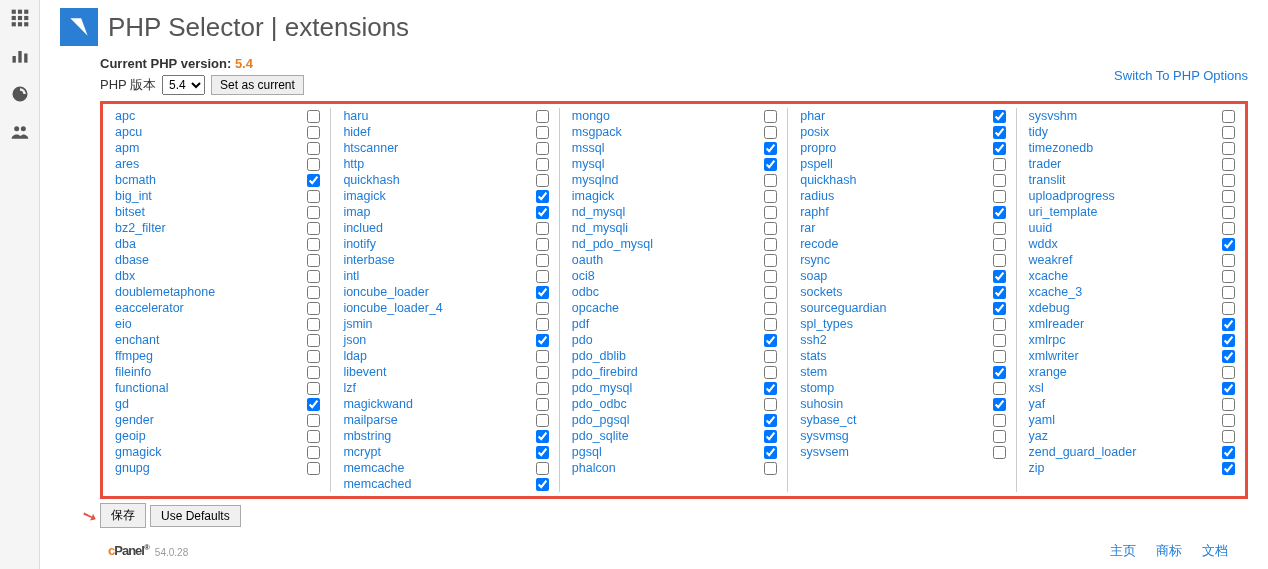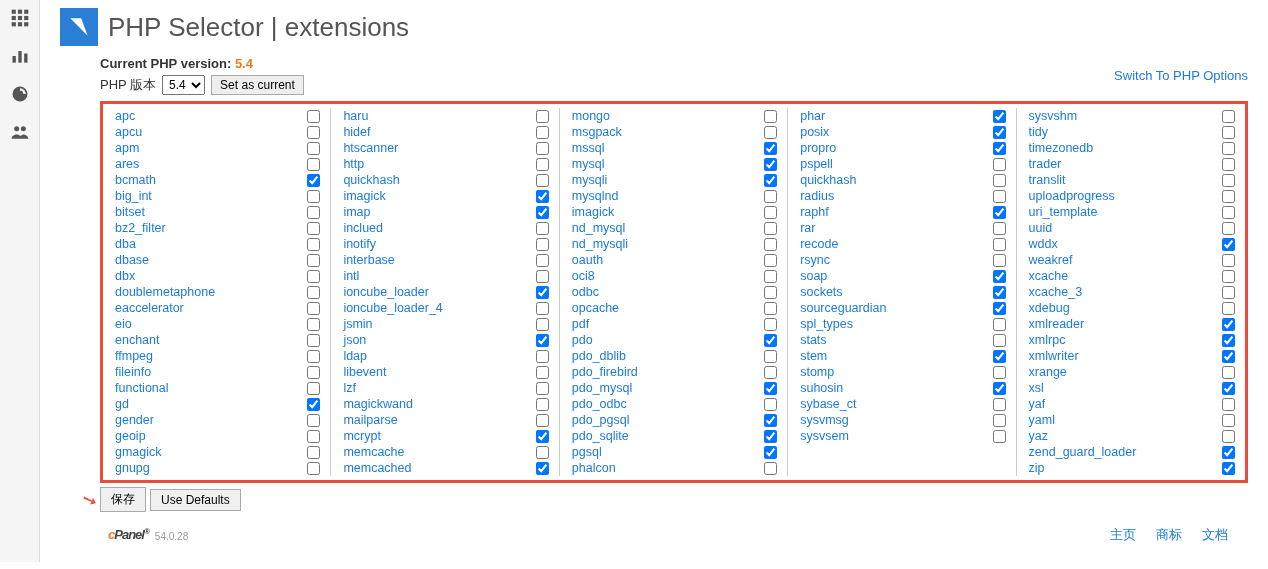--- a/index.html
+++ b/index.html
@@ -311,10 +311,6 @@
               <input type="checkbox" checked="" style="">
             </div>
             <div class="ext-item">
-              <a>mysqli</a>
-              <input type="checkbox" checked="" style="">
-            </div>
-            <div class="ext-item">
               <a>mysqlnd</a>
               <input type="checkbox" style="">
             </div>

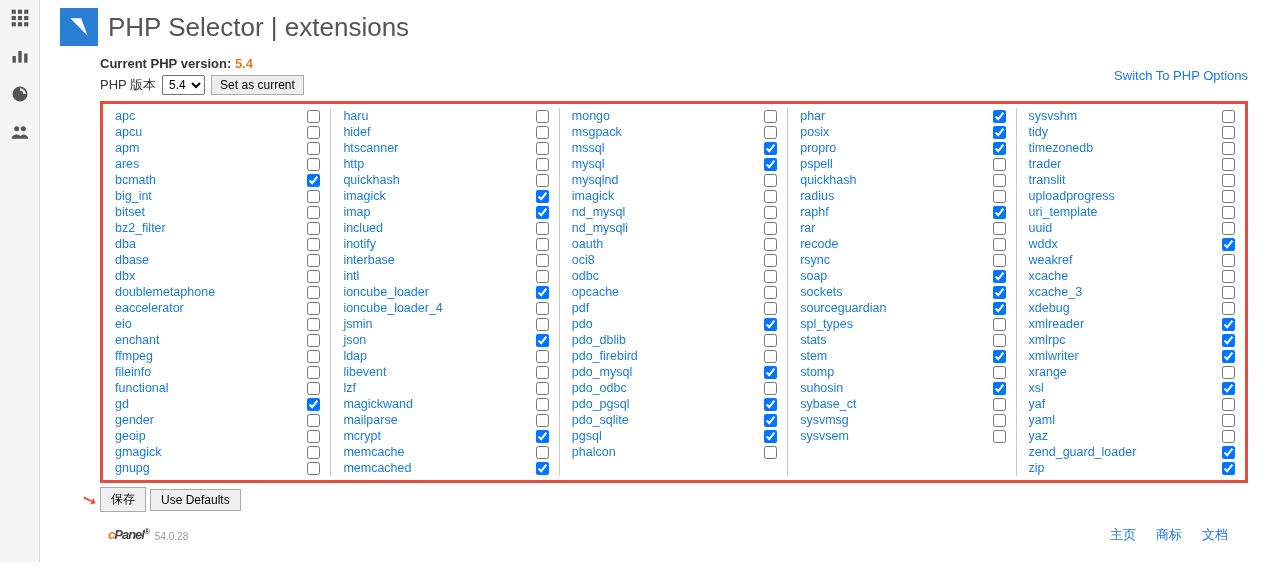--- a/index.html
+++ b/index.html
@@ -327,6 +327,10 @@
               <input type="checkbox" style="">
             </div>
             <div class="ext-item">
+              <a>nd_pdo_mysql</a>
+              <input type="checkbox" style="">
+            </div>
+            <div class="ext-item">
               <a>oauth</a>
               <input type="checkbox" style="">
             </div>

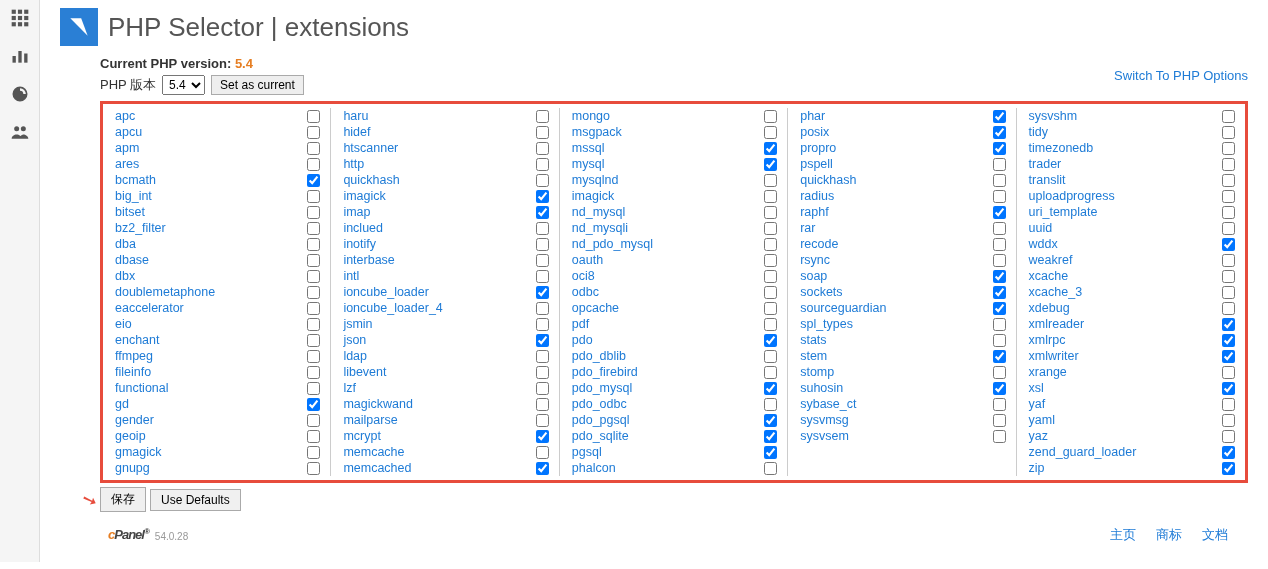--- a/index.html
+++ b/index.html
@@ -445,6 +445,10 @@
               <input type="checkbox" style="">
             </div>
             <div class="ext-item">
+              <a>ssh2</a>
+              <input type="checkbox" style="">
+            </div>
+            <div class="ext-item">
               <a>stats</a>
               <input type="checkbox" style="">
             </div>

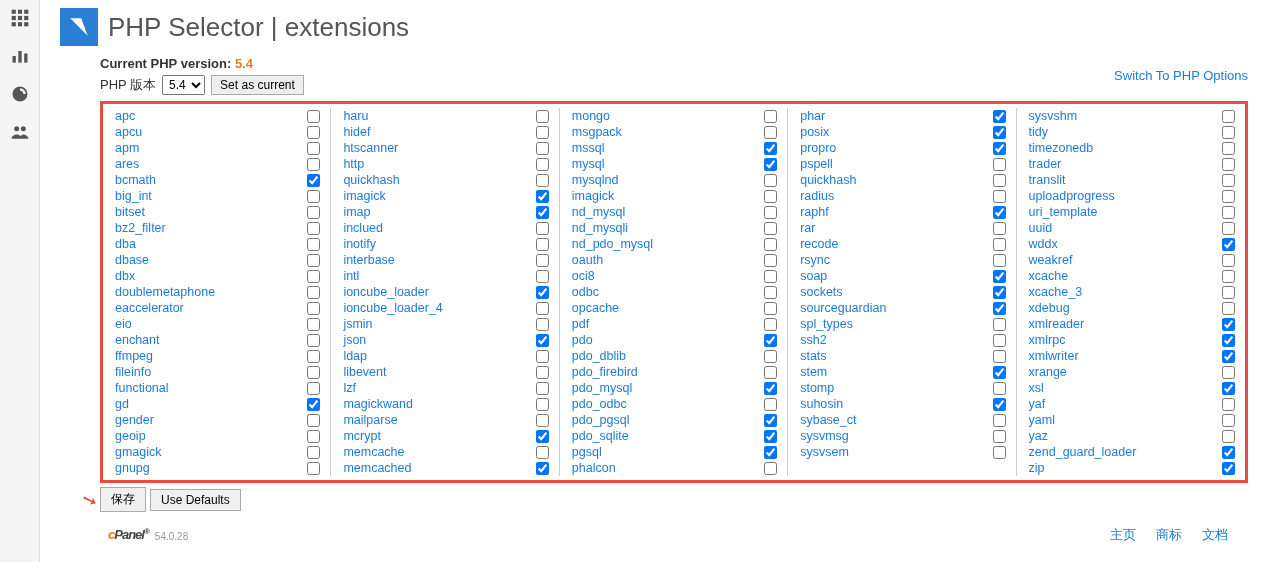--- a/index.html
+++ b/index.html
@@ -281,6 +281,10 @@
               <input type="checkbox" style="">
             </div>
             <div class="ext-item">
+              <a>mbstring</a>
+              <input type="checkbox" checked="" style="">
+            </div>
+            <div class="ext-item">
               <a>mcrypt</a>
               <input type="checkbox" checked="" style="">
             </div>

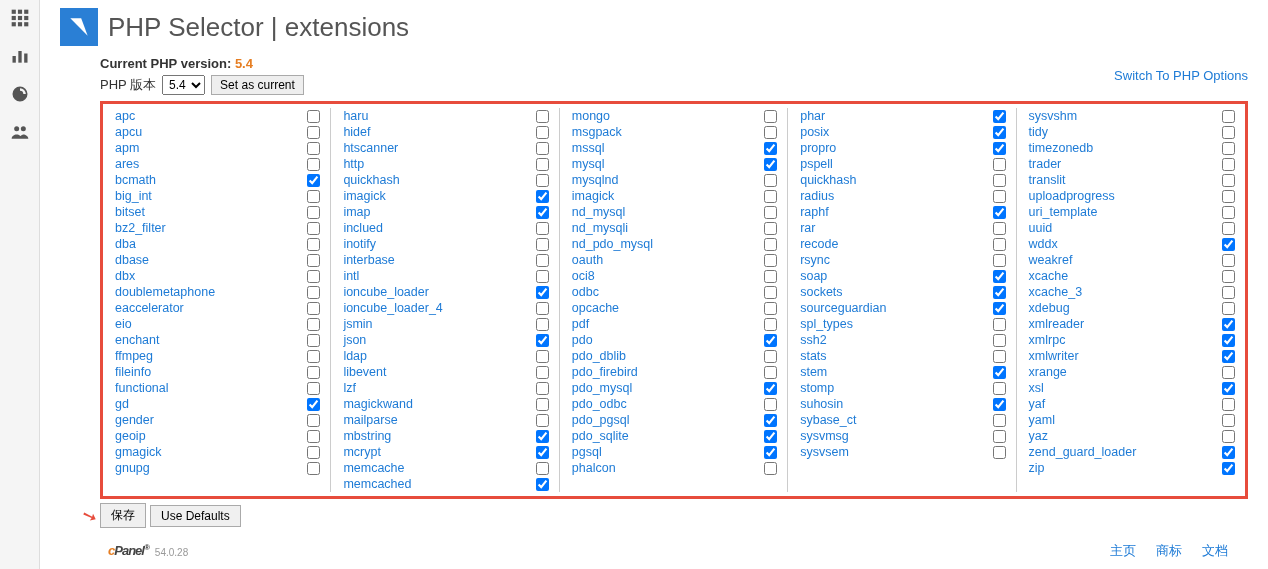--- a/index.html
+++ b/index.html
@@ -31,7 +31,7 @@
   .arrow { position: absolute; left: -18px; top: 2px; color: #e74c3c; font-size: 18px; transform: rotate(-20deg); }
   .footer { display: flex; align-items: center; justify-content: space-between; margin: 14px 20px 10px 48px; }
   .footer-left { display: flex; align-items: baseline; gap: 6px; }
-  .cpanel-logo { font-style: italic; font-weight: bold; letter-spacing: -1px; }
+  .cpanel-logo { font-weight: bold; letter-spacing: -1px; }
   .cp-c { color: #e67e22; }
   .cp-panel { color: #444; }
   .footer-ver { font-size: 10px; color: #999; }

